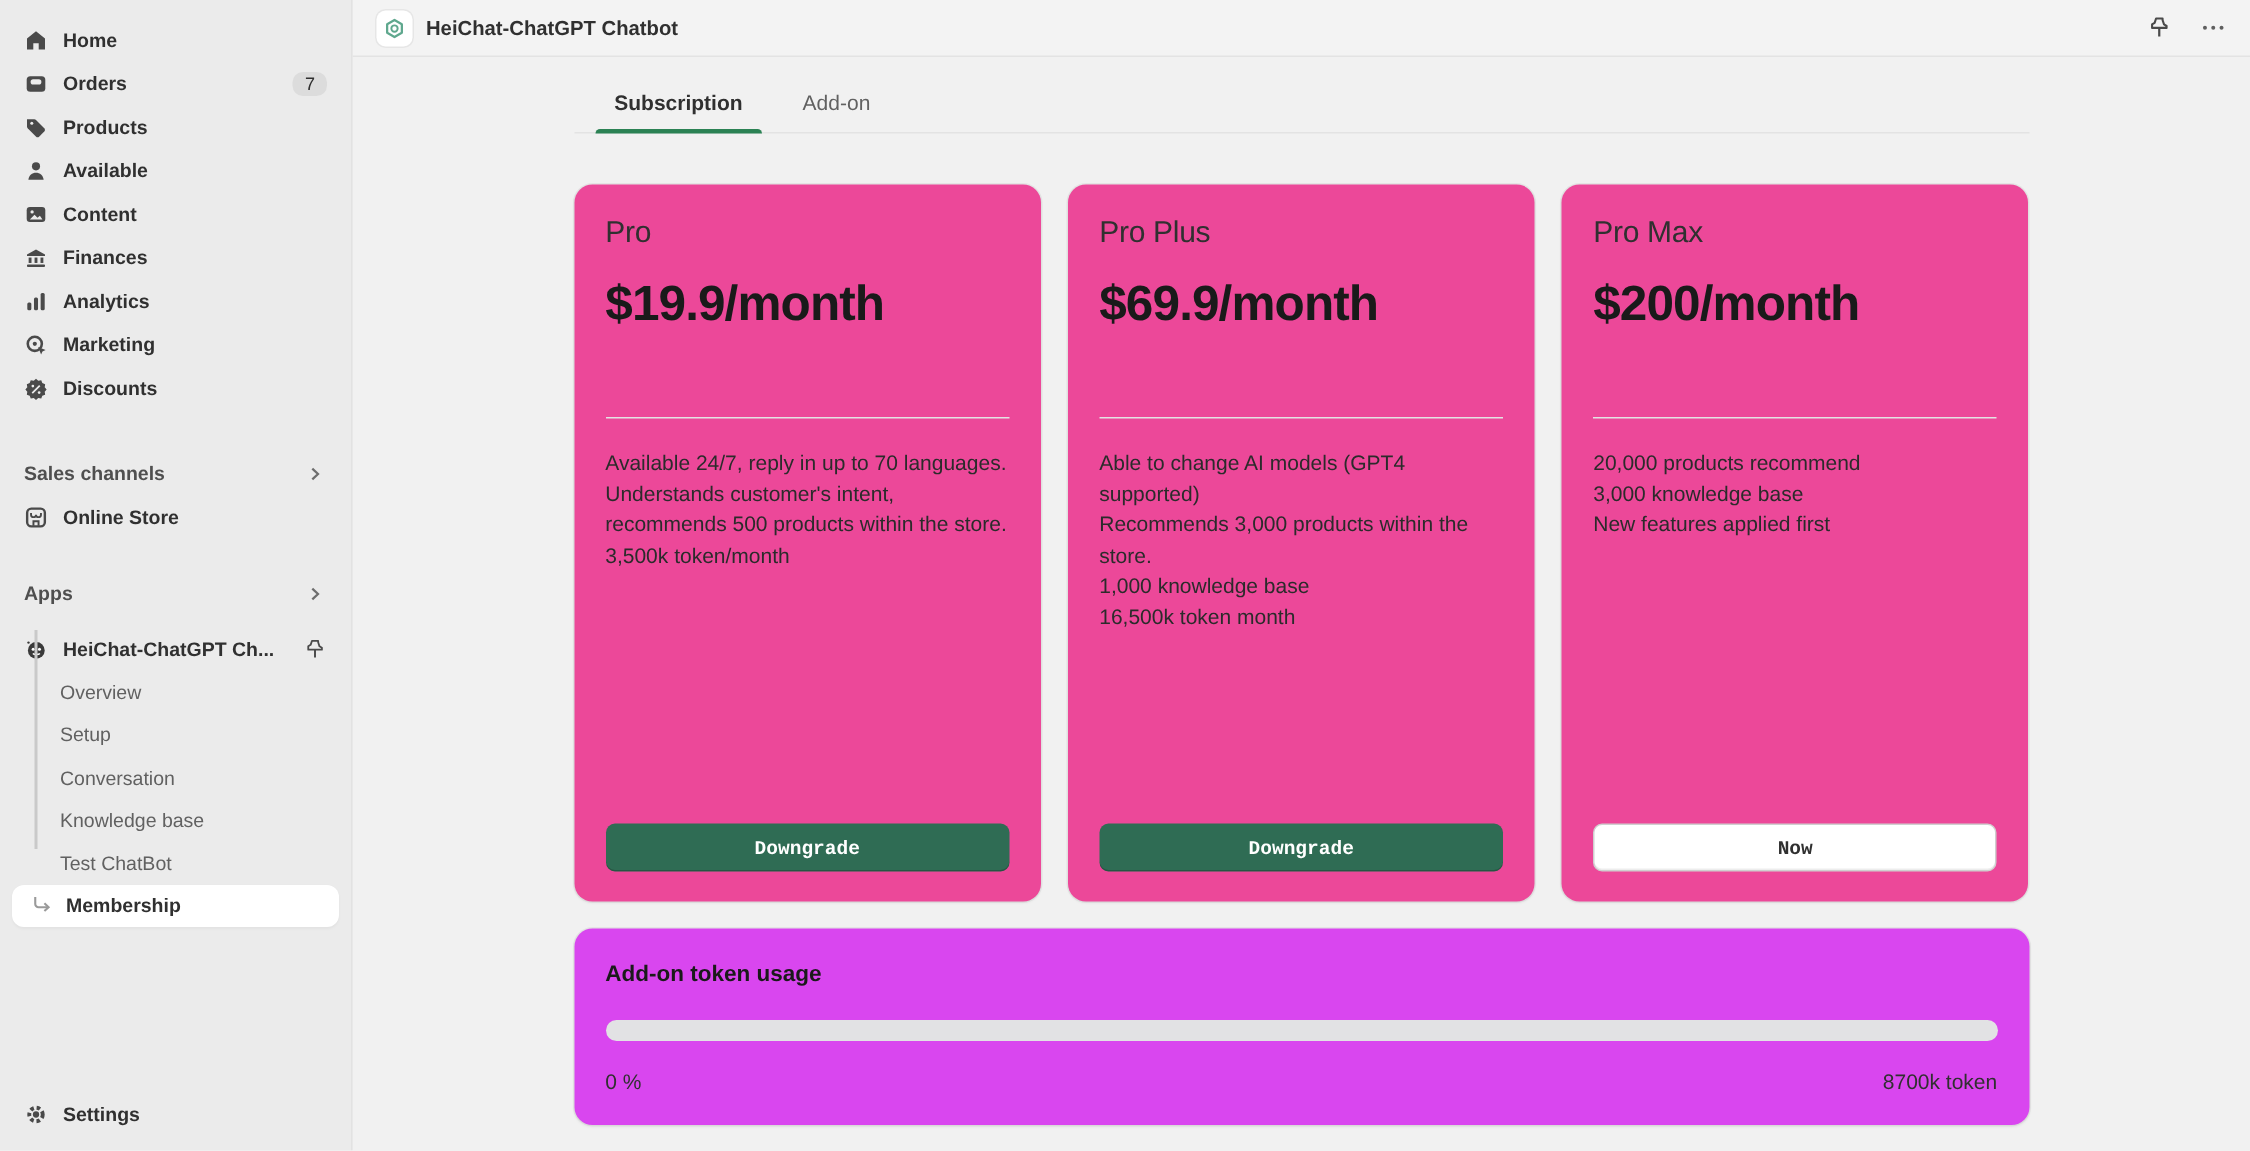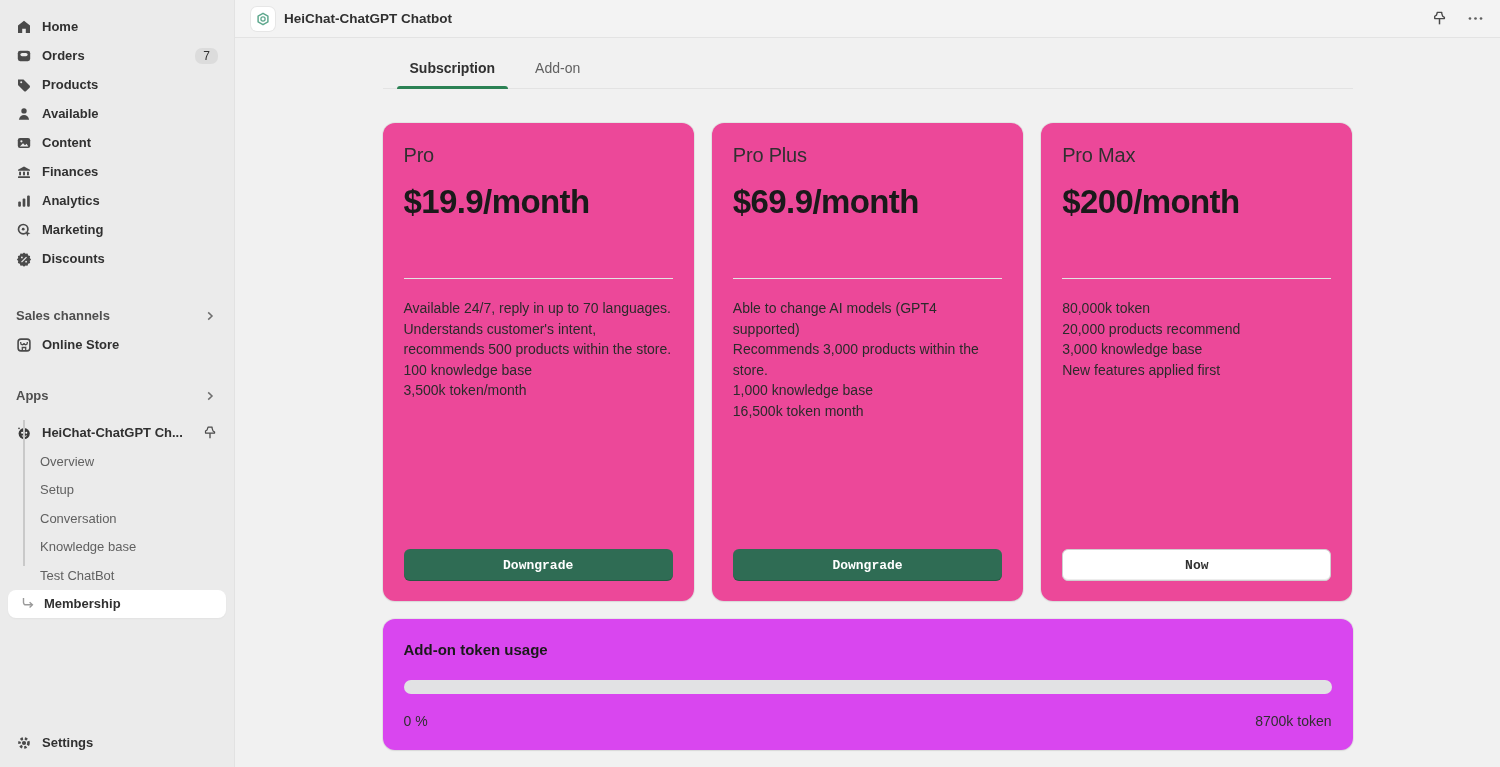--- a/index.html
+++ b/index.html
@@ -310,7 +310,6 @@
             <div class="plan-name">Pro Max</div>
             <div class="plan-price">$200/month</div>
             <hr>
-            <div class="feature">80,000k token</div>
             <div class="feature">20,000 products recommend</div>
             <div class="feature">3,000 knowledge base</div>
             <div class="feature">New features applied first</div>

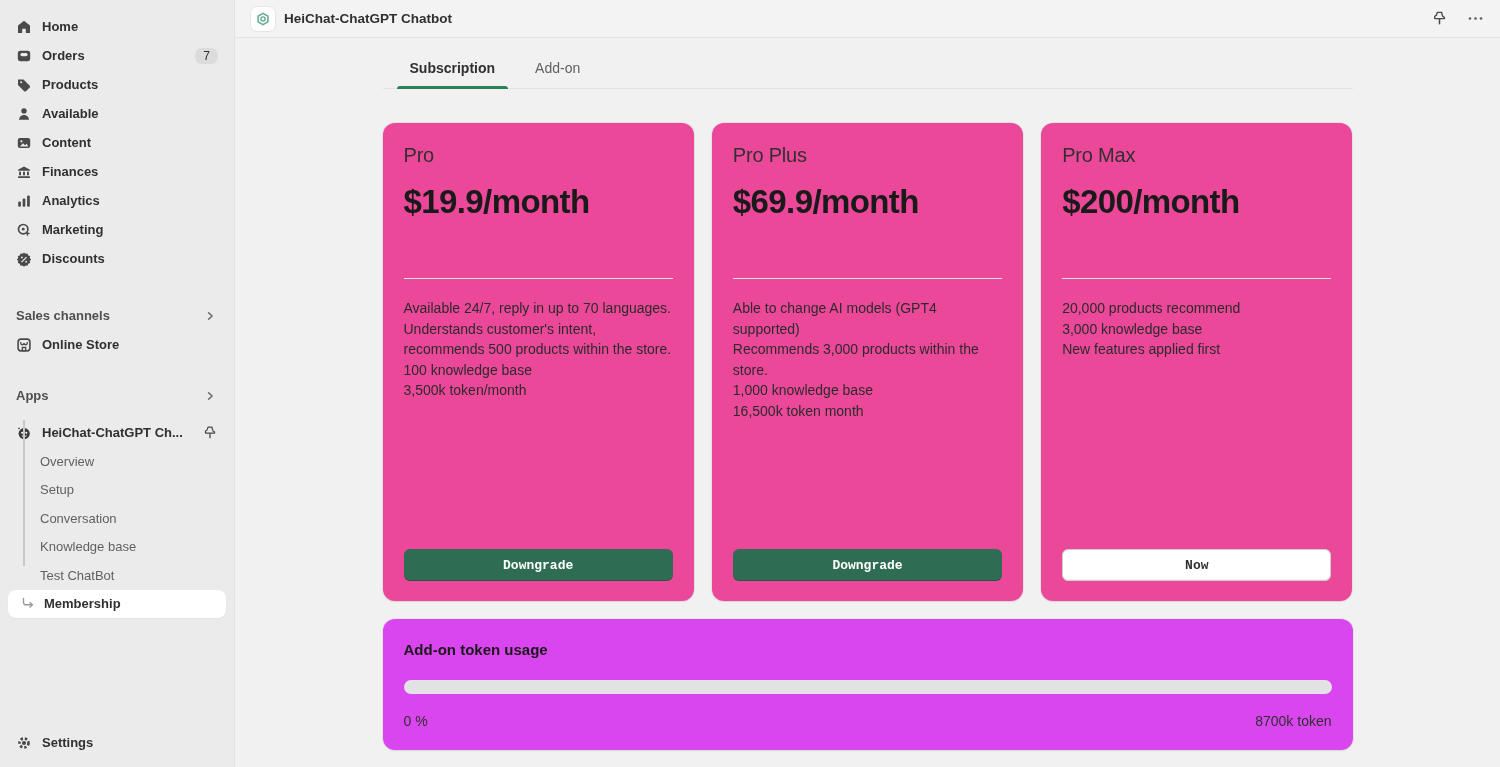--- a/index.html
+++ b/index.html
@@ -290,7 +290,6 @@
             <hr>
             <div class="feature">Available 24/7, reply in up to 70 languages.</div>
             <div class="feature">Understands customer's intent, recommends 500 products within the store.</div>
-            <div class="feature">100 knowledge base</div>
             <div class="feature">3,500k token/month</div>
             <button class="btn primary">Downgrade</button>
           </div>

